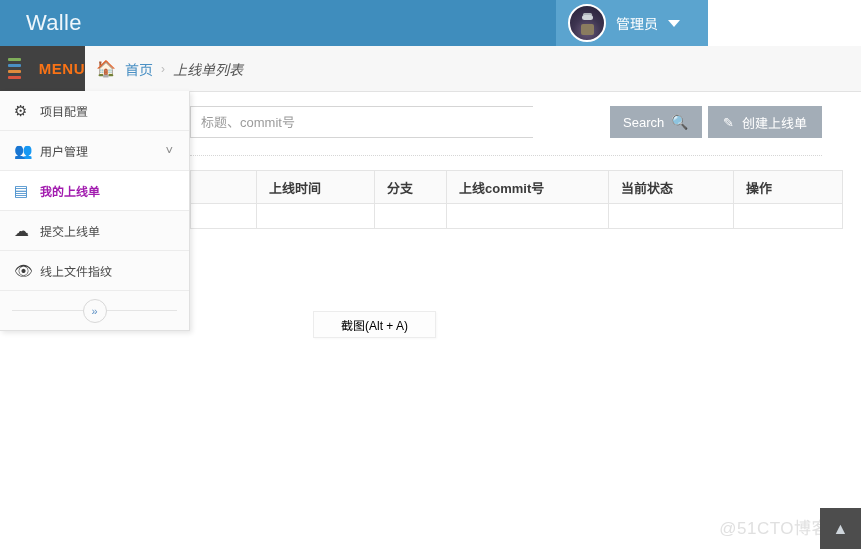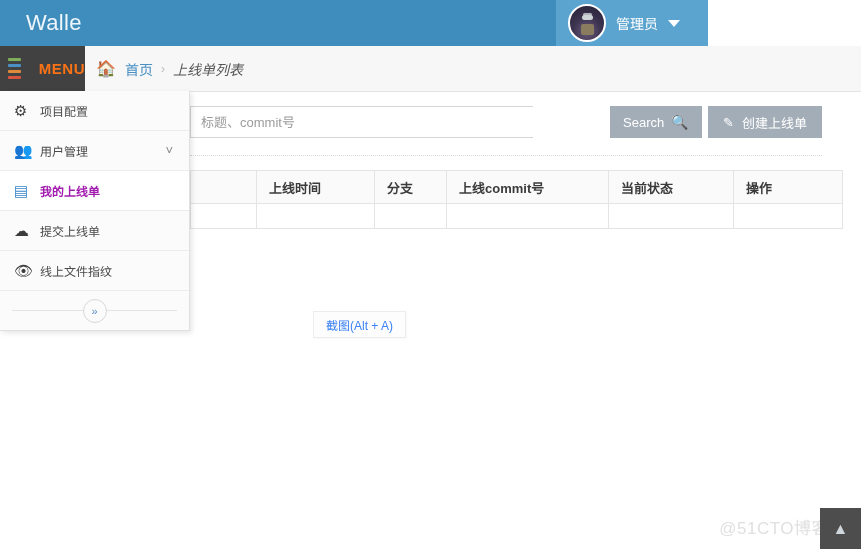--- a/index.html
+++ b/index.html
@@ -316,10 +316,10 @@
   #screenshot-hint {
     position: absolute;
     left: 313px; top: 311px;
-    padding: 4px 12px;
+    padding: 4px 27px;
     border: 1px solid #ececec;
     background: #fdfdfd;
-    color: #3b82f6;
+    color: #000000;
     font-size: 12px;
     z-index: 30;
     box-shadow: 1px 1px 2px rgba(0,0,0,0.03);

